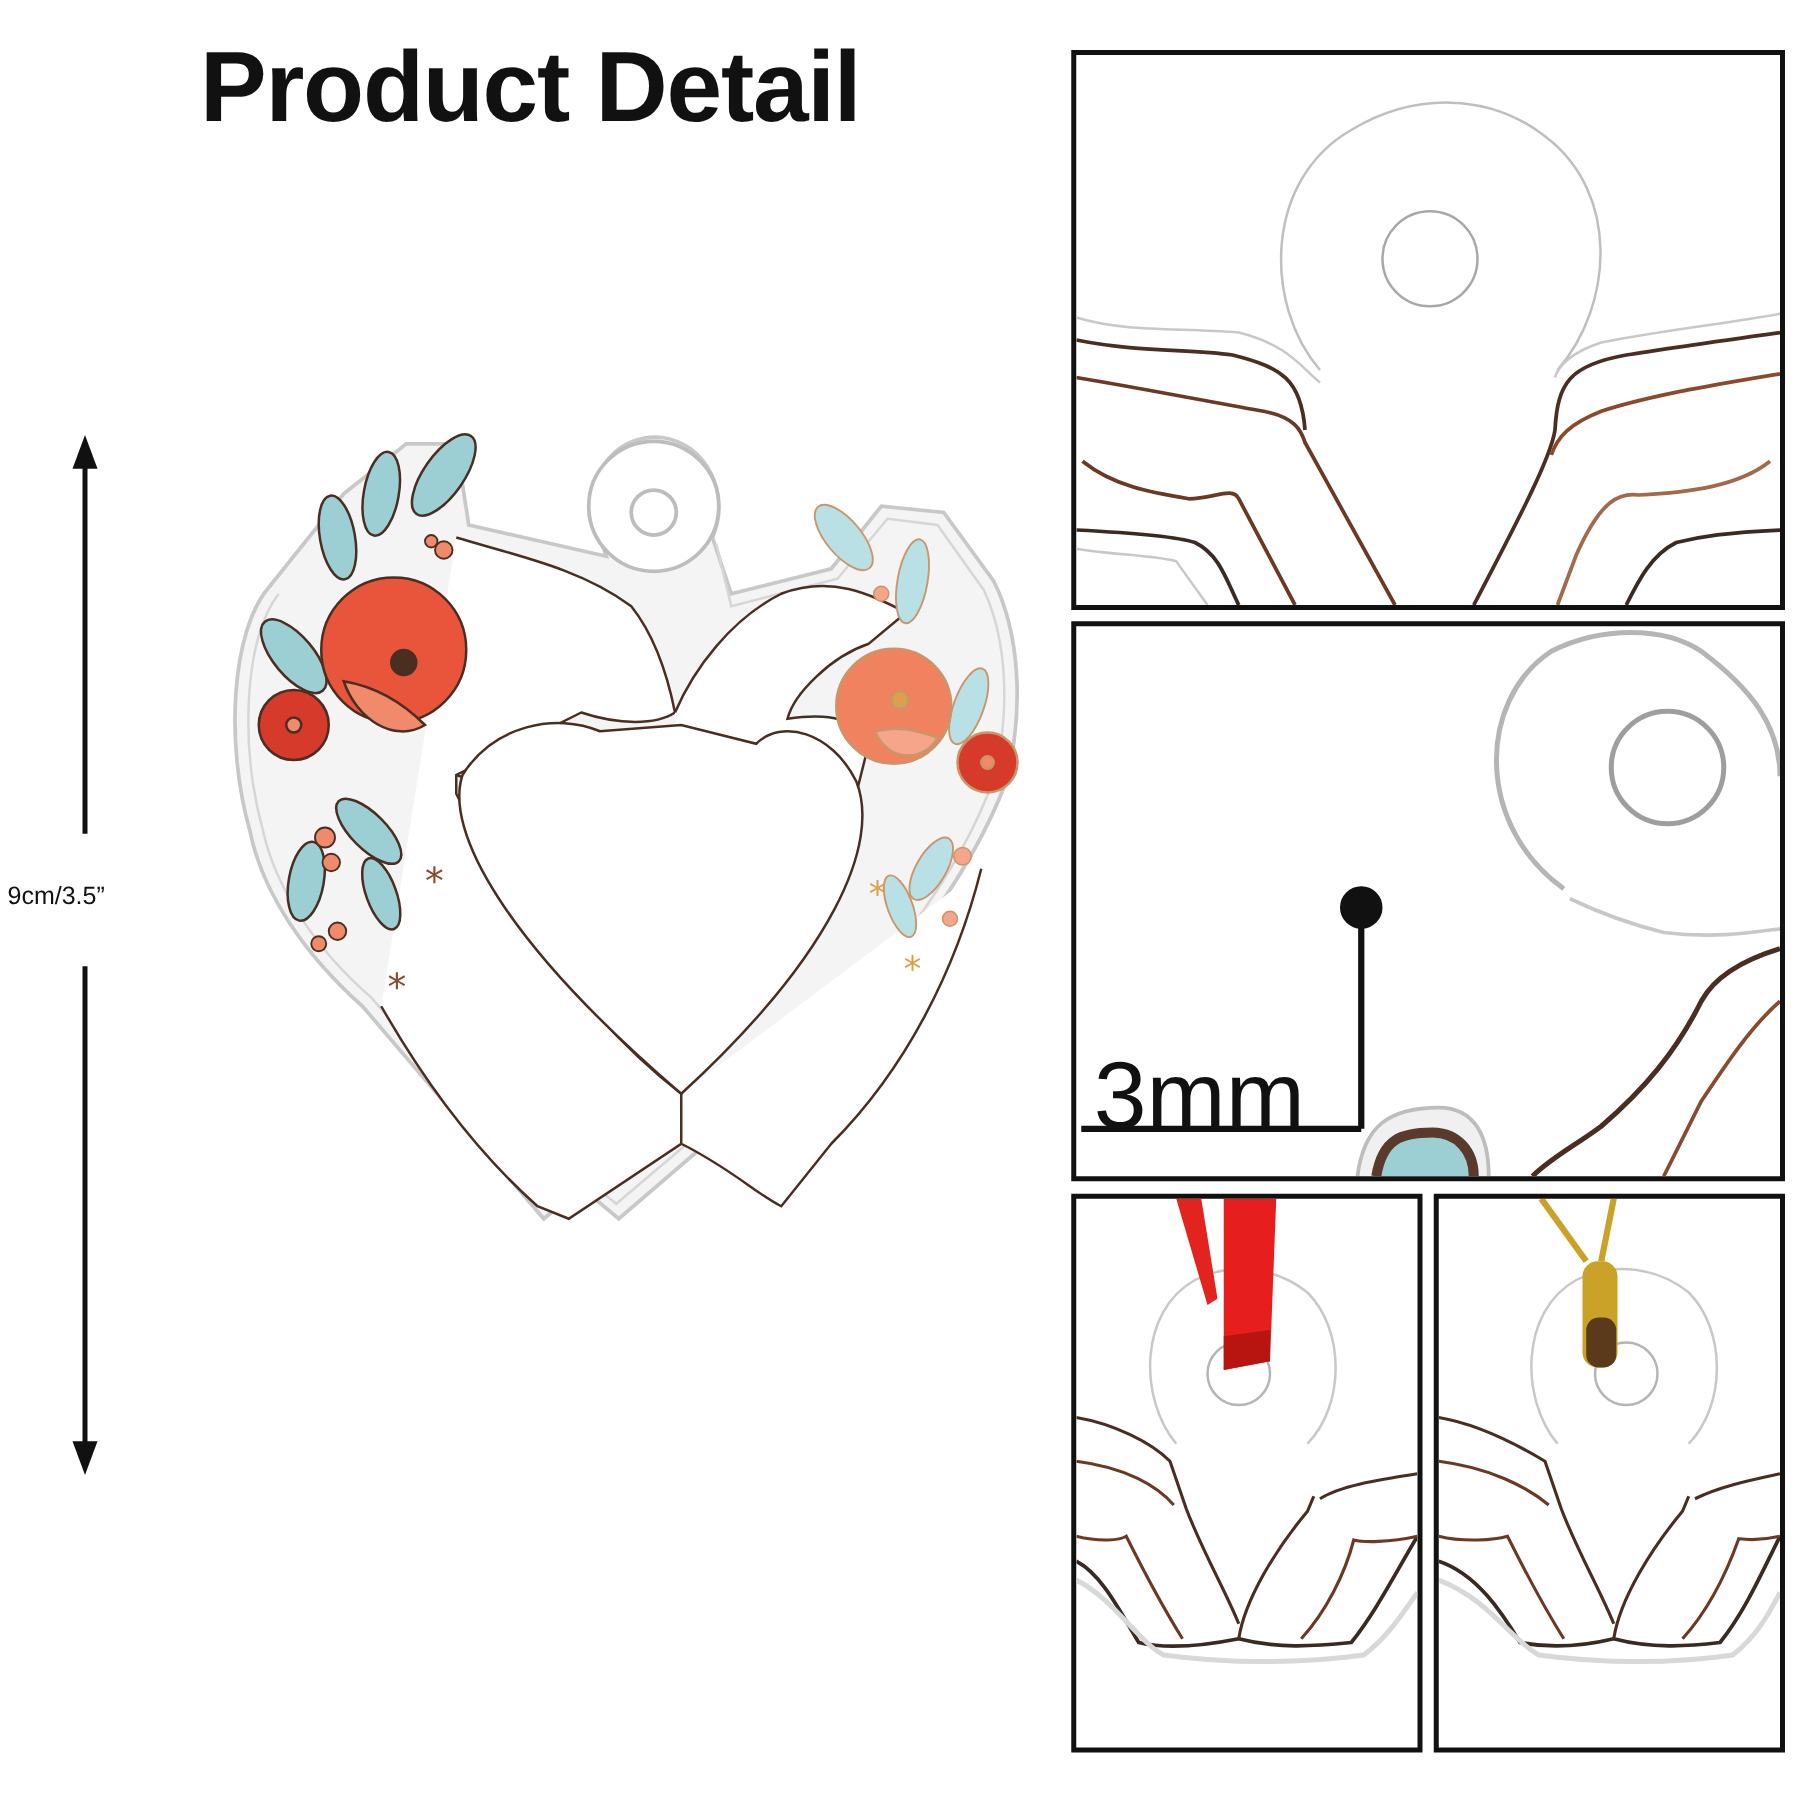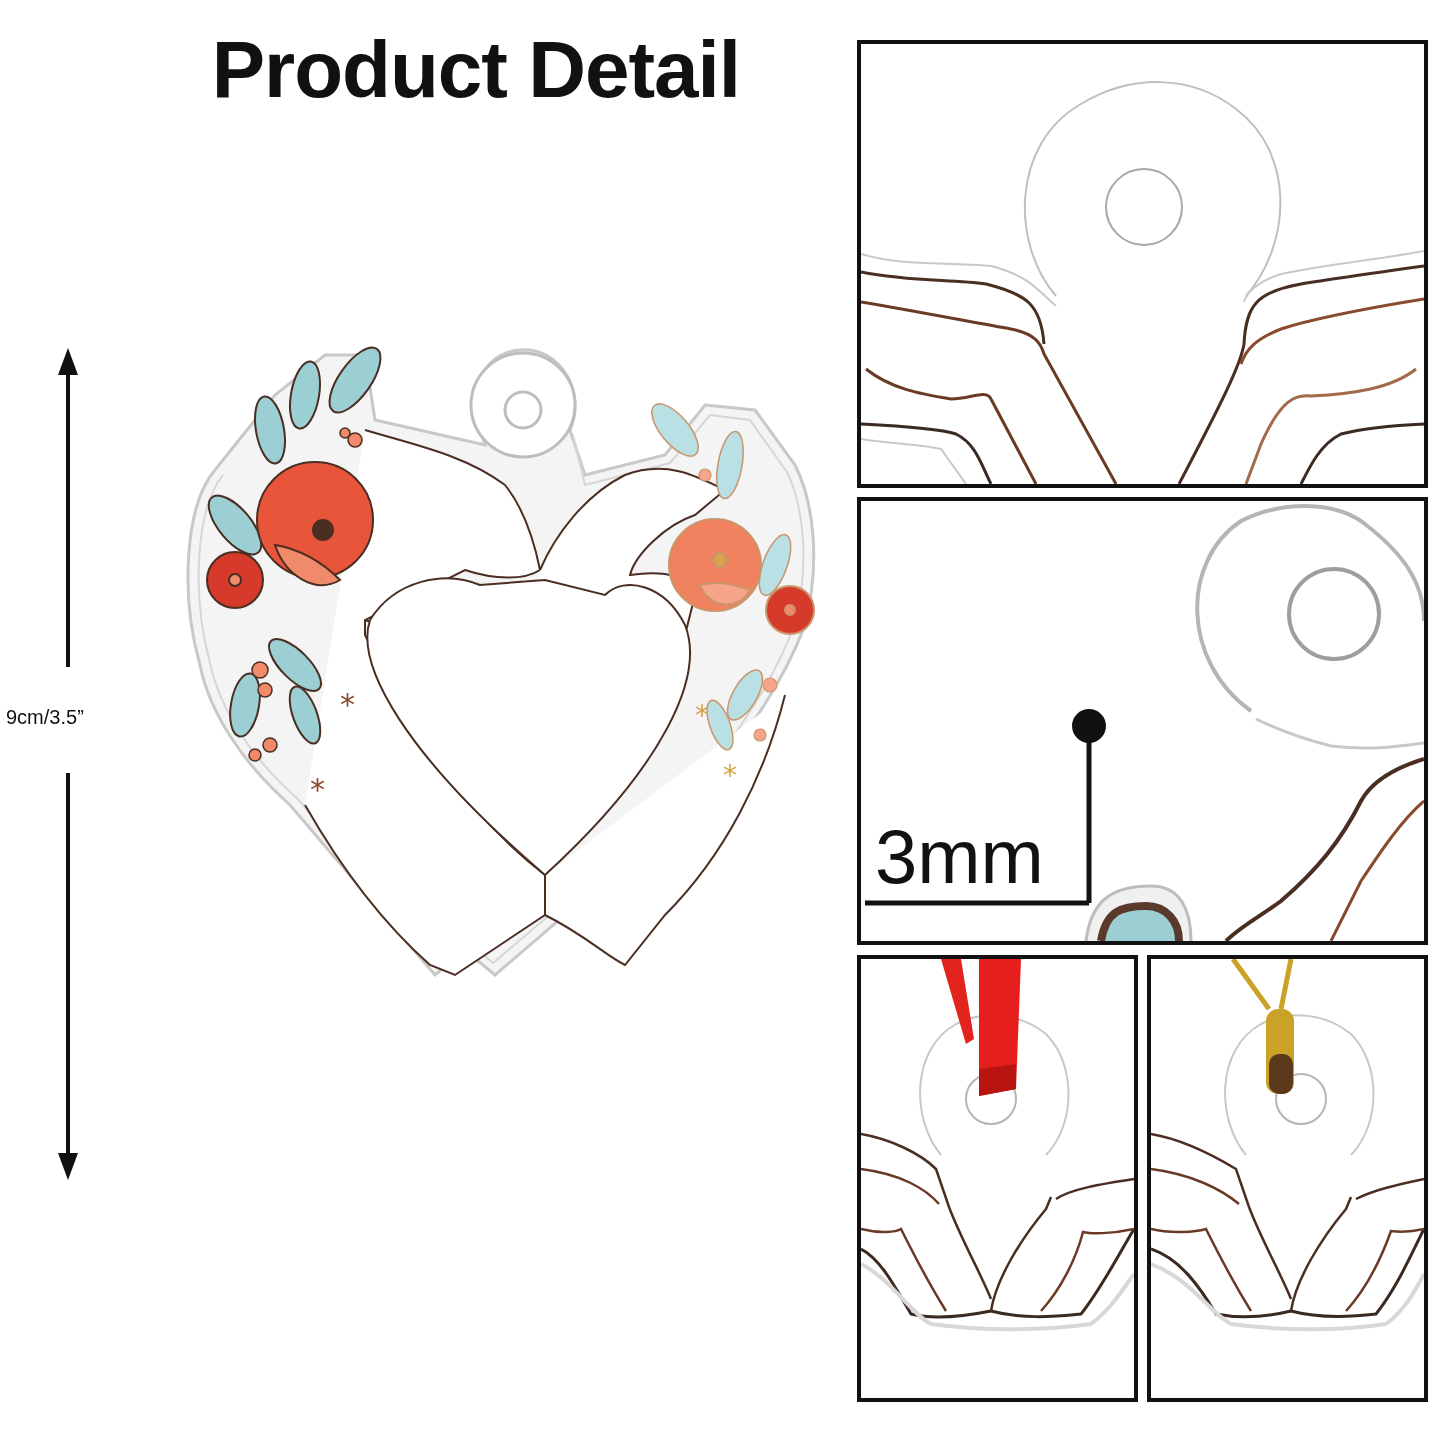--- a/index.html
+++ b/index.html
@@ -4,7 +4,7 @@
 <style>
   html,body{margin:0;padding:0;background:#ffffff;}
   body{width:1445px;height:1445px;position:relative;overflow:hidden;font-family:"DejaVu Sans","Liberation Sans",sans-serif;}
-  .title{position:absolute;left:160px;top:30px;width:580px;text-align:right;font-size:80px;font-weight:bold;letter-spacing:-1px;color:#111;line-height:1;font-family:"Liberation Sans","DejaVu Sans",sans-serif;}
+  .title{position:absolute;left:160px;top:30px;width:580px;text-align:left;font-size:80px;font-weight:bold;letter-spacing:-1px;color:#111;line-height:1;font-family:"Liberation Sans","DejaVu Sans",sans-serif;}
   .dim{position:absolute;left:0;top:345px;width:140px;height:840px;}
   .dim-label{position:absolute;left:6px;top:706px;font-size:20px;color:#111;font-family:"Liberation Sans",sans-serif;}
   .panel{position:absolute;border:4px solid #111;background:#fff;box-sizing:border-box;overflow:hidden;}

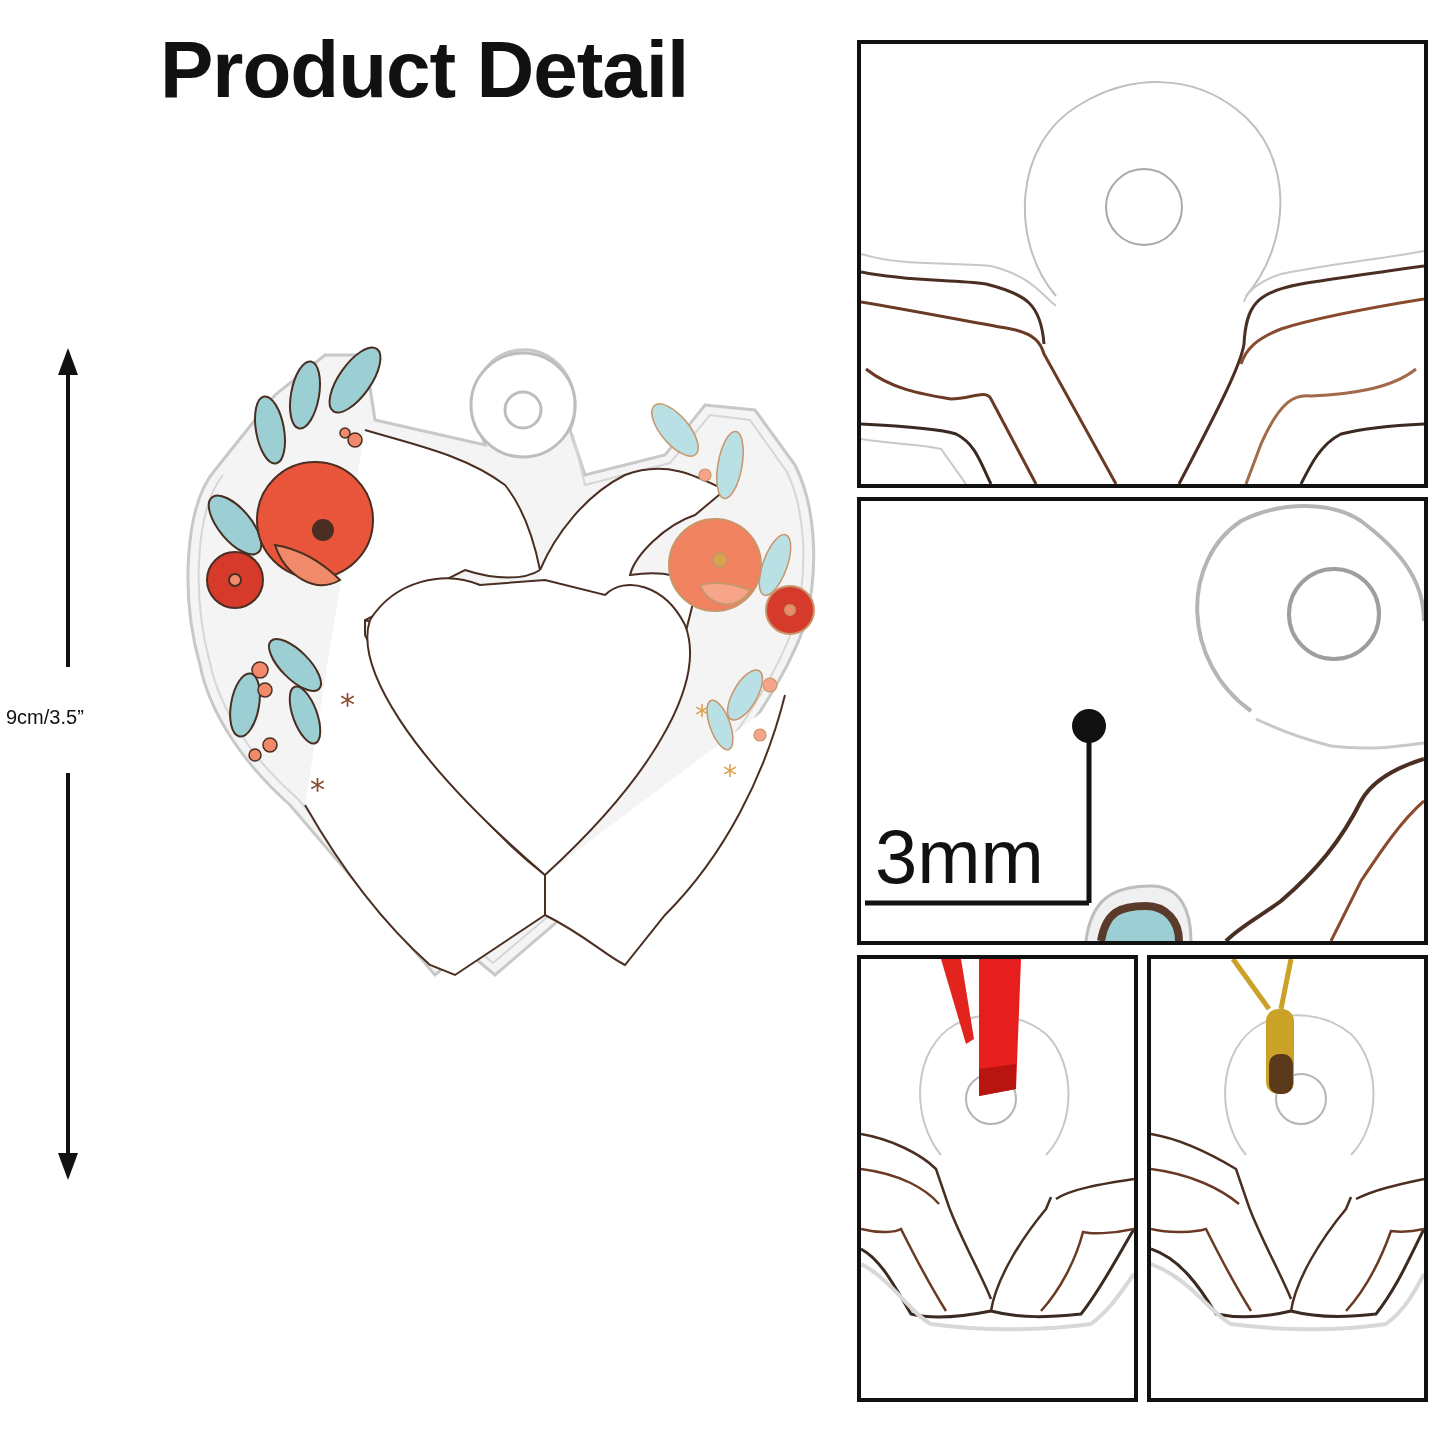--- a/index.html
+++ b/index.html
@@ -12,7 +12,7 @@
   .p2{left:857px;top:497px;width:571px;height:448px;}
   .p3{left:857px;top:955px;width:281px;height:447px;}
   .p4{left:1147px;top:955px;width:281px;height:447px;}
-  .mm-label{position:absolute;left:875px;top:819px;font-size:76px;color:#111;font-family:"Liberation Sans","DejaVu Sans",sans-serif;line-height:1;}
+  .mm-label{position:absolute;left:875px;top:839px;font-size:76px;color:#111;font-family:"Liberation Sans","DejaVu Sans",sans-serif;line-height:1;}
   svg{display:block;}
 </style>
 </head>

